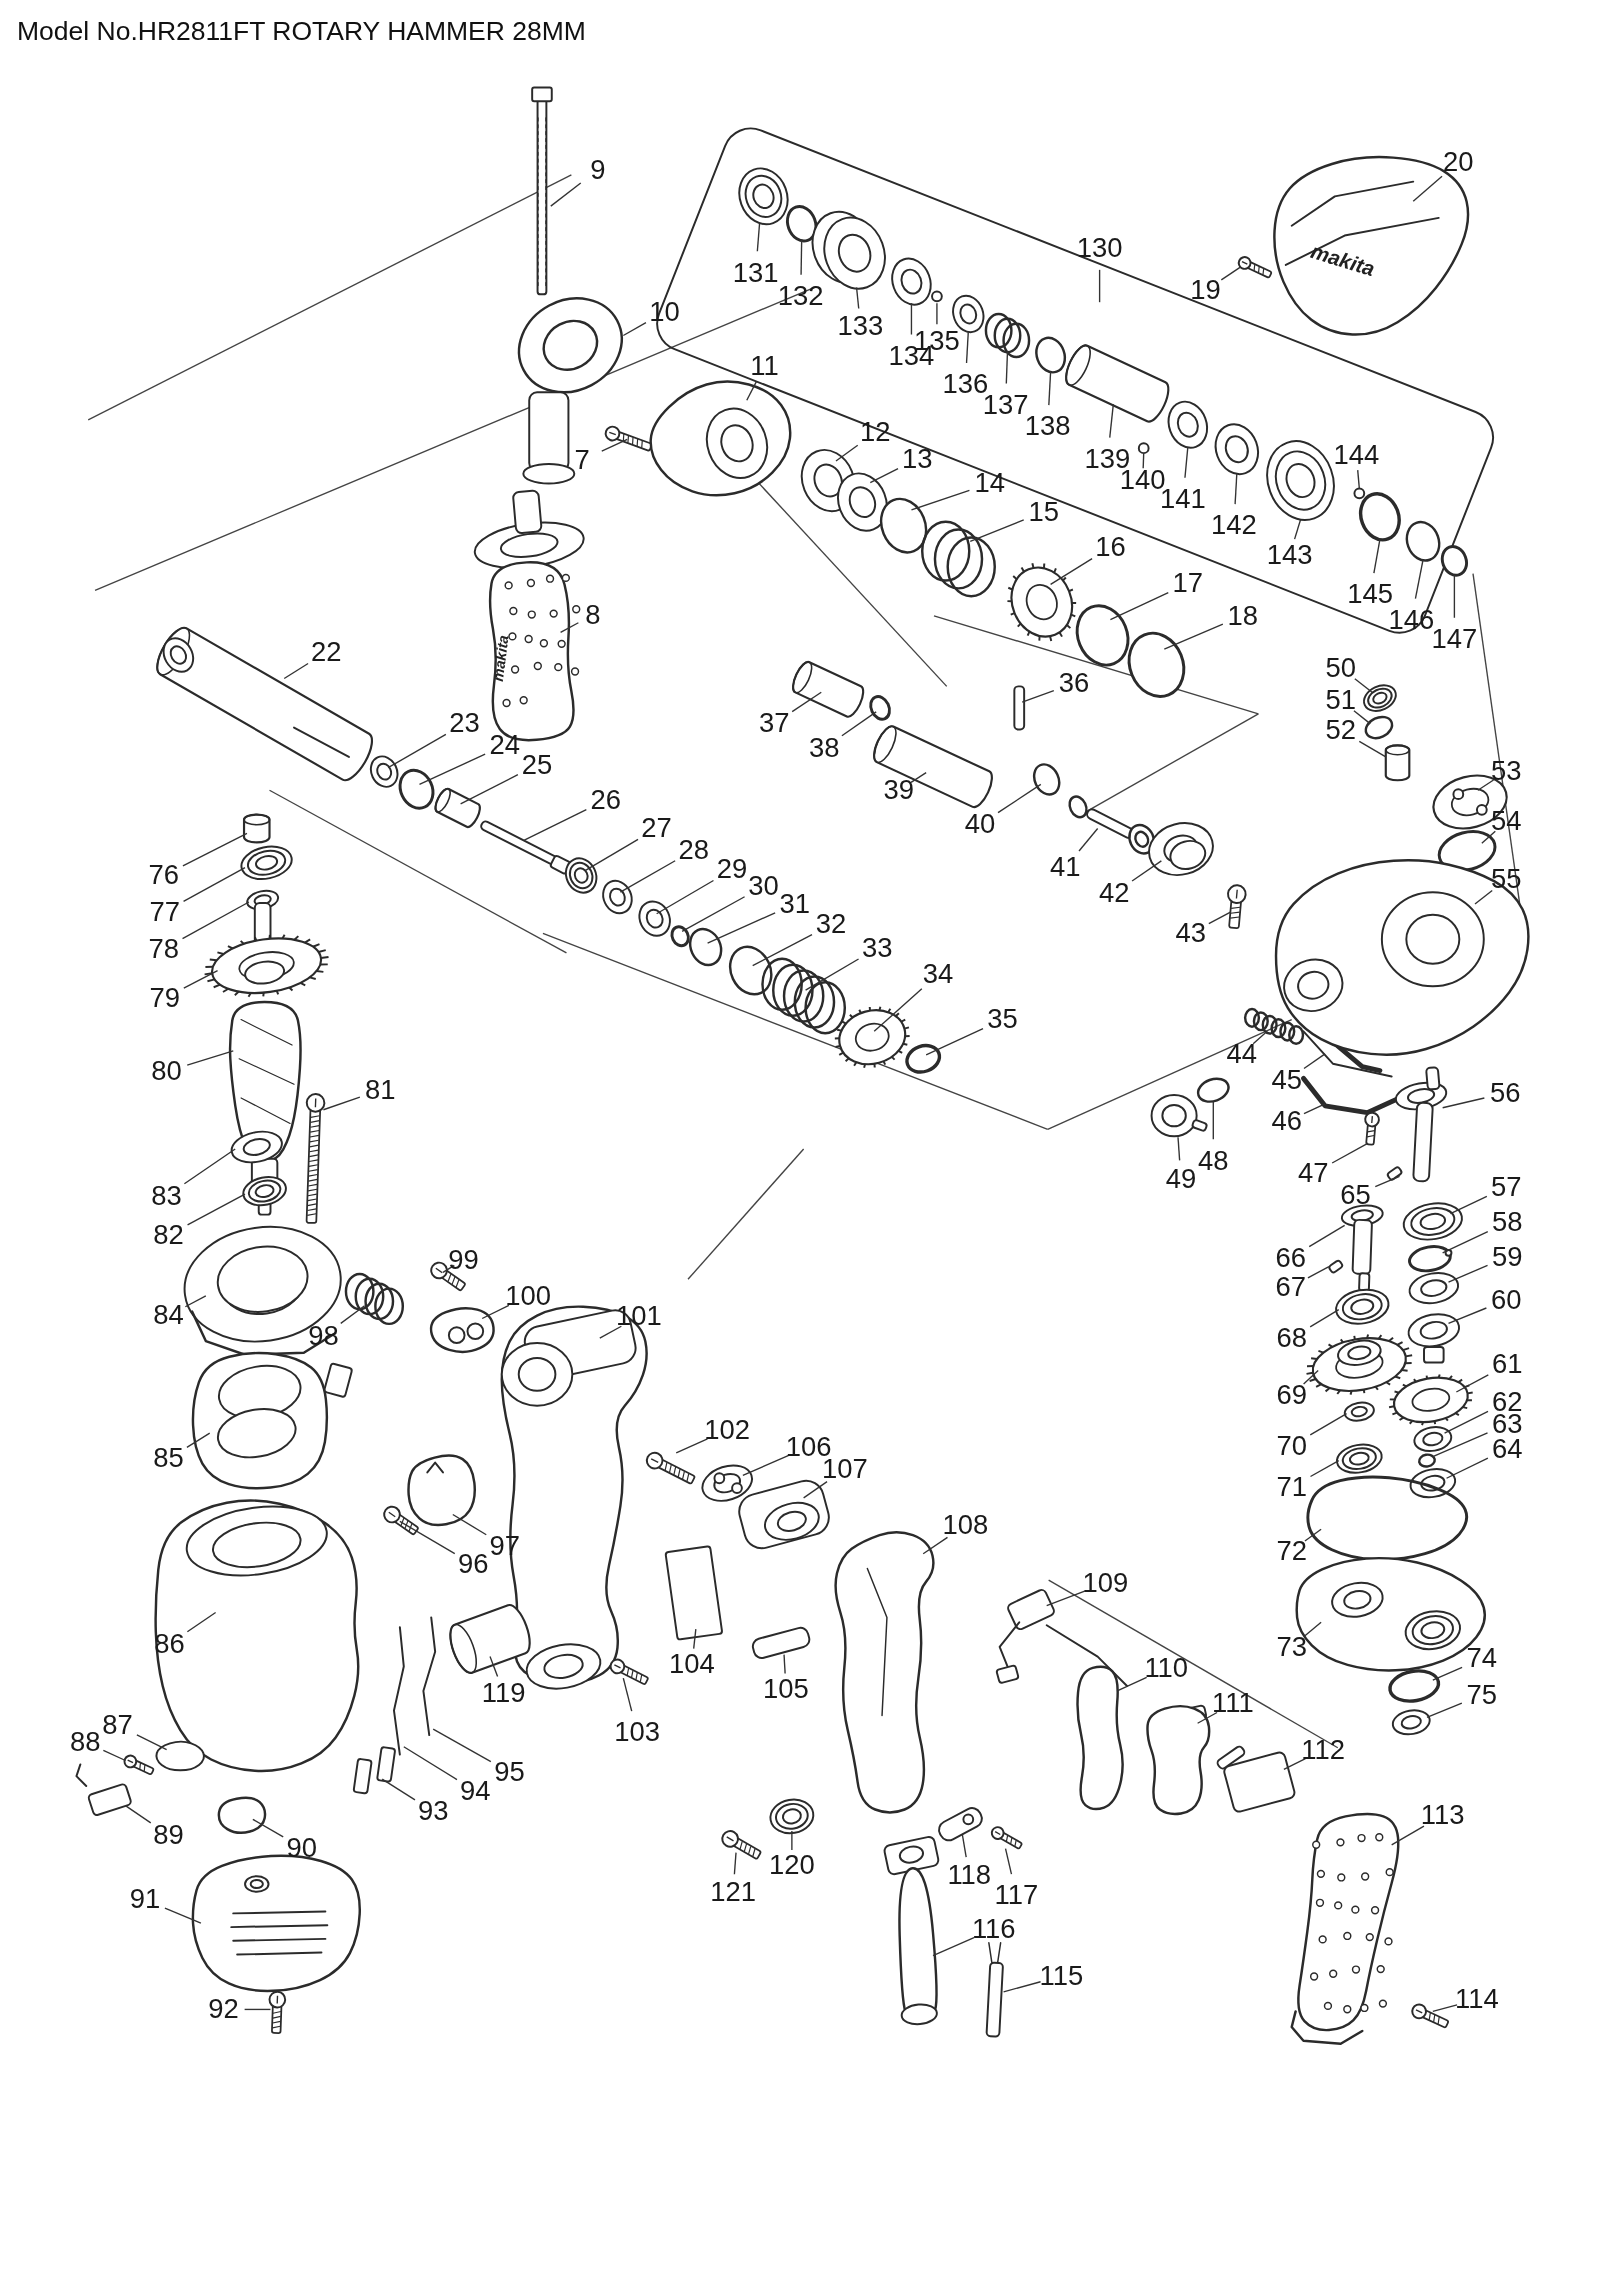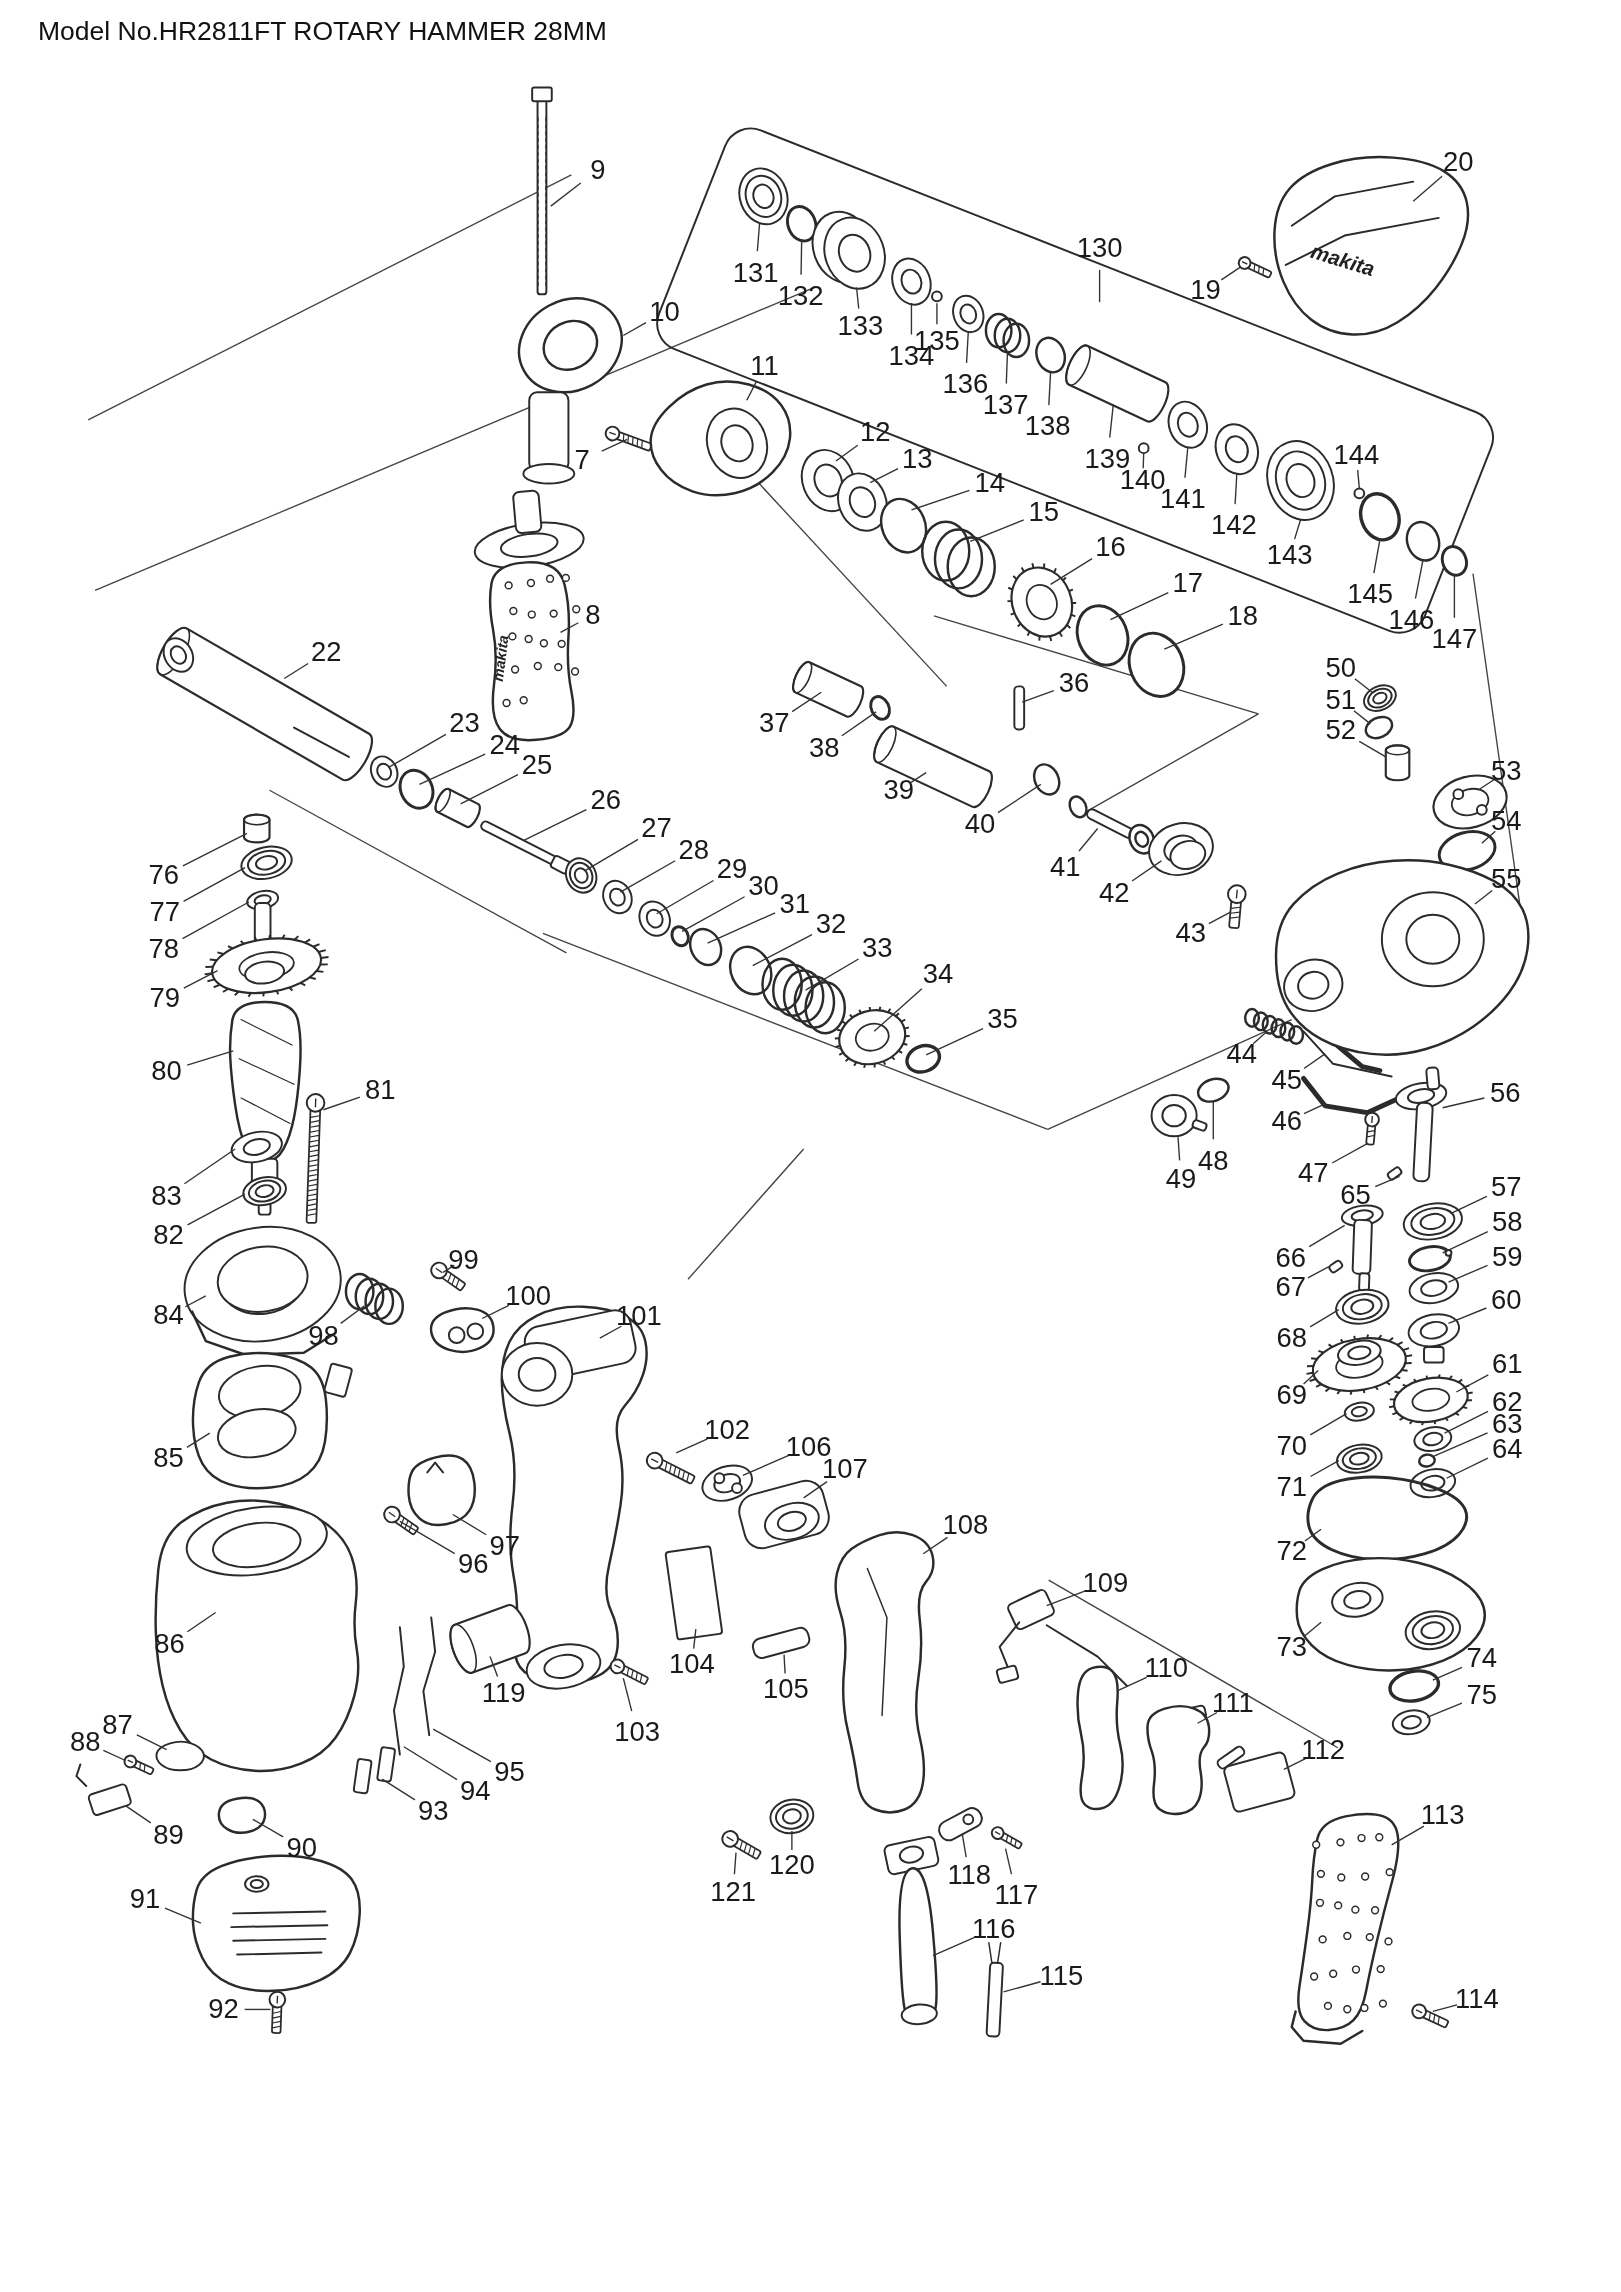--- a/index.html
+++ b/index.html
@@ -5,7 +5,7 @@
   html,body{margin:0;padding:0;background:#fff;}
   .page{position:relative;width:1621px;height:2293px;background:#fff;overflow:hidden;
         font-family:"Liberation Sans",sans-serif;}
-  .title{position:absolute;left:38px;top:15.7px;font-size:26.5px;color:#111;
+  .title{position:absolute;left:17px;top:15.7px;font-size:26.5px;color:#111;
          letter-spacing:0px;white-space:nowrap;}
   svg{position:absolute;left:0;top:0;}
   text.plbl{font-family:"Liberation Sans",sans-serif;font-size:28px;fill:#1a1a1a;}

